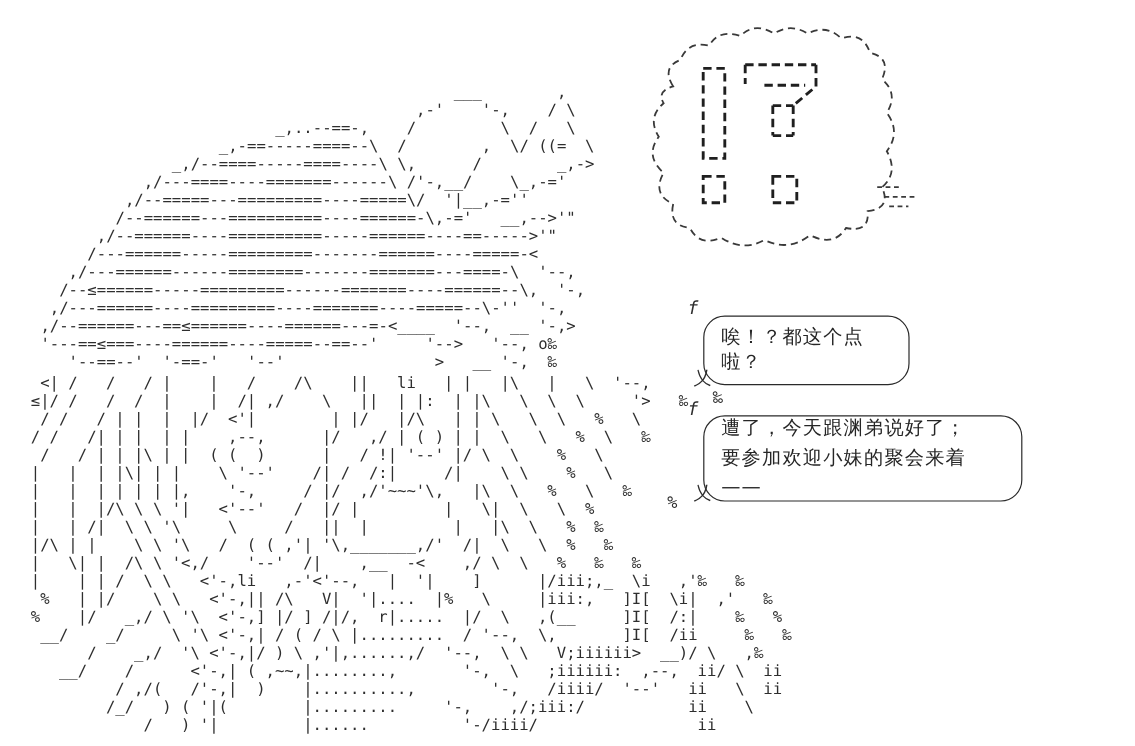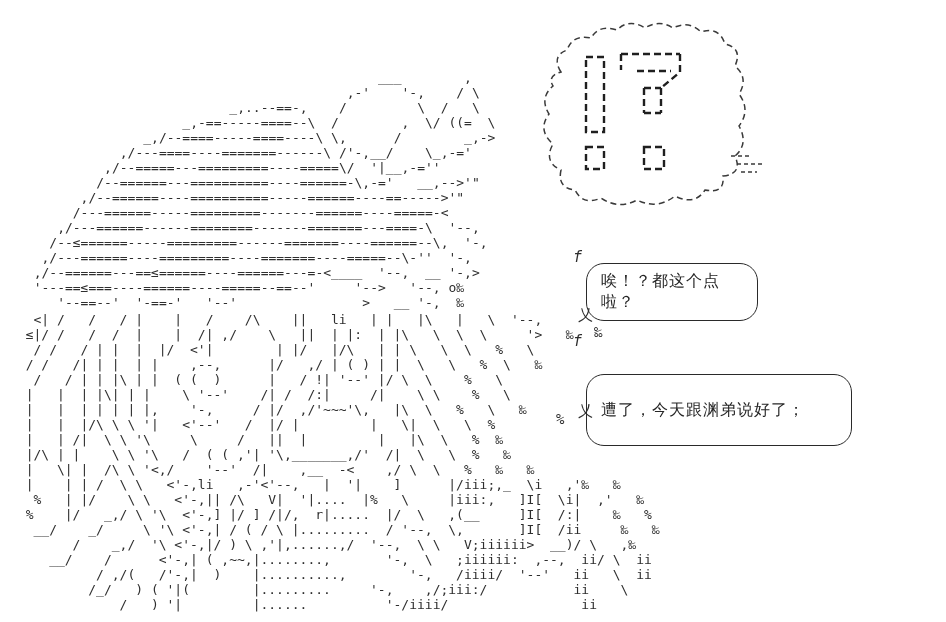--- a/index.html
+++ b/index.html
@@ -15,7 +15,7 @@
           background:#fff;display:flex;flex-direction:column;justify-content:center;
           padding:4px 14px;font-size:16px;letter-spacing:1px;color:#262626;}
   #bubble-1{left:586px;top:263px;width:172px;height:58px;align-items:flex-end;}
-  #bubble-2{left:586px;top:346px;width:266px;height:72px;line-height:1.55;margin-top:28px;}
+  #bubble-2{left:586px;top:346px;width:266px;height:72px;line-height:1.55;}
   .mark{position:absolute;font-family:"DejaVu Sans Mono",monospace;color:#2e2e2e;
         font-size:14px;line-height:14px;}
   .tailf{font-size:15px;font-style:italic;}

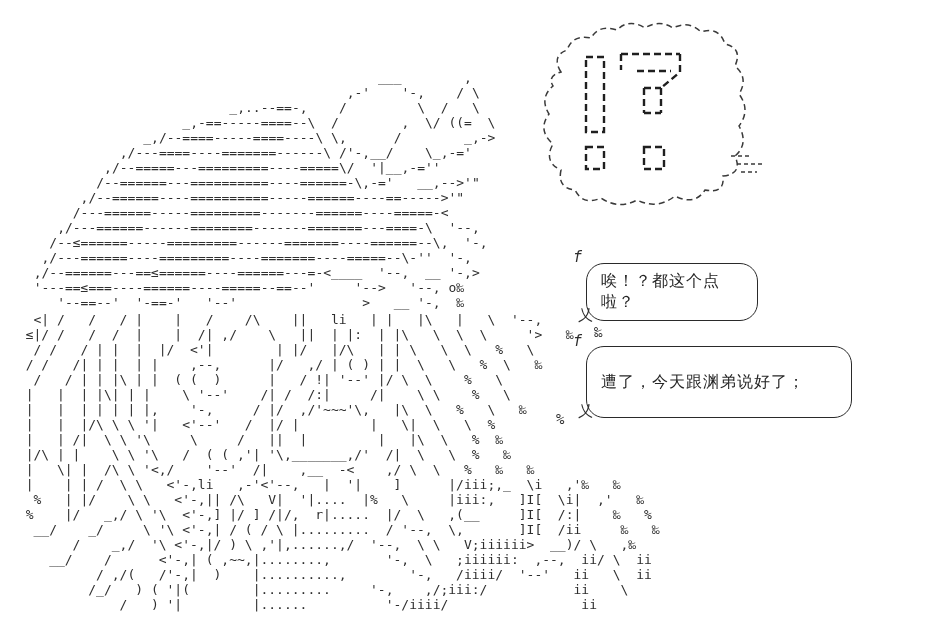--- a/index.html
+++ b/index.html
@@ -92,6 +92,7 @@
   <span class="mark tailf" style="left:573px;top:334px;">f</span>
   <div class="bubble" id="bubble-2">
     <div>遭了，今天跟渊弟说好了；</div>
+    <div>要参加欢迎小妹的聚会来着——</div>
   </div>
   <span class="mark tailx" style="left:578px;top:404px;">乂</span>
   <span class="mark" style="left:556px;top:412px;">%</span>

